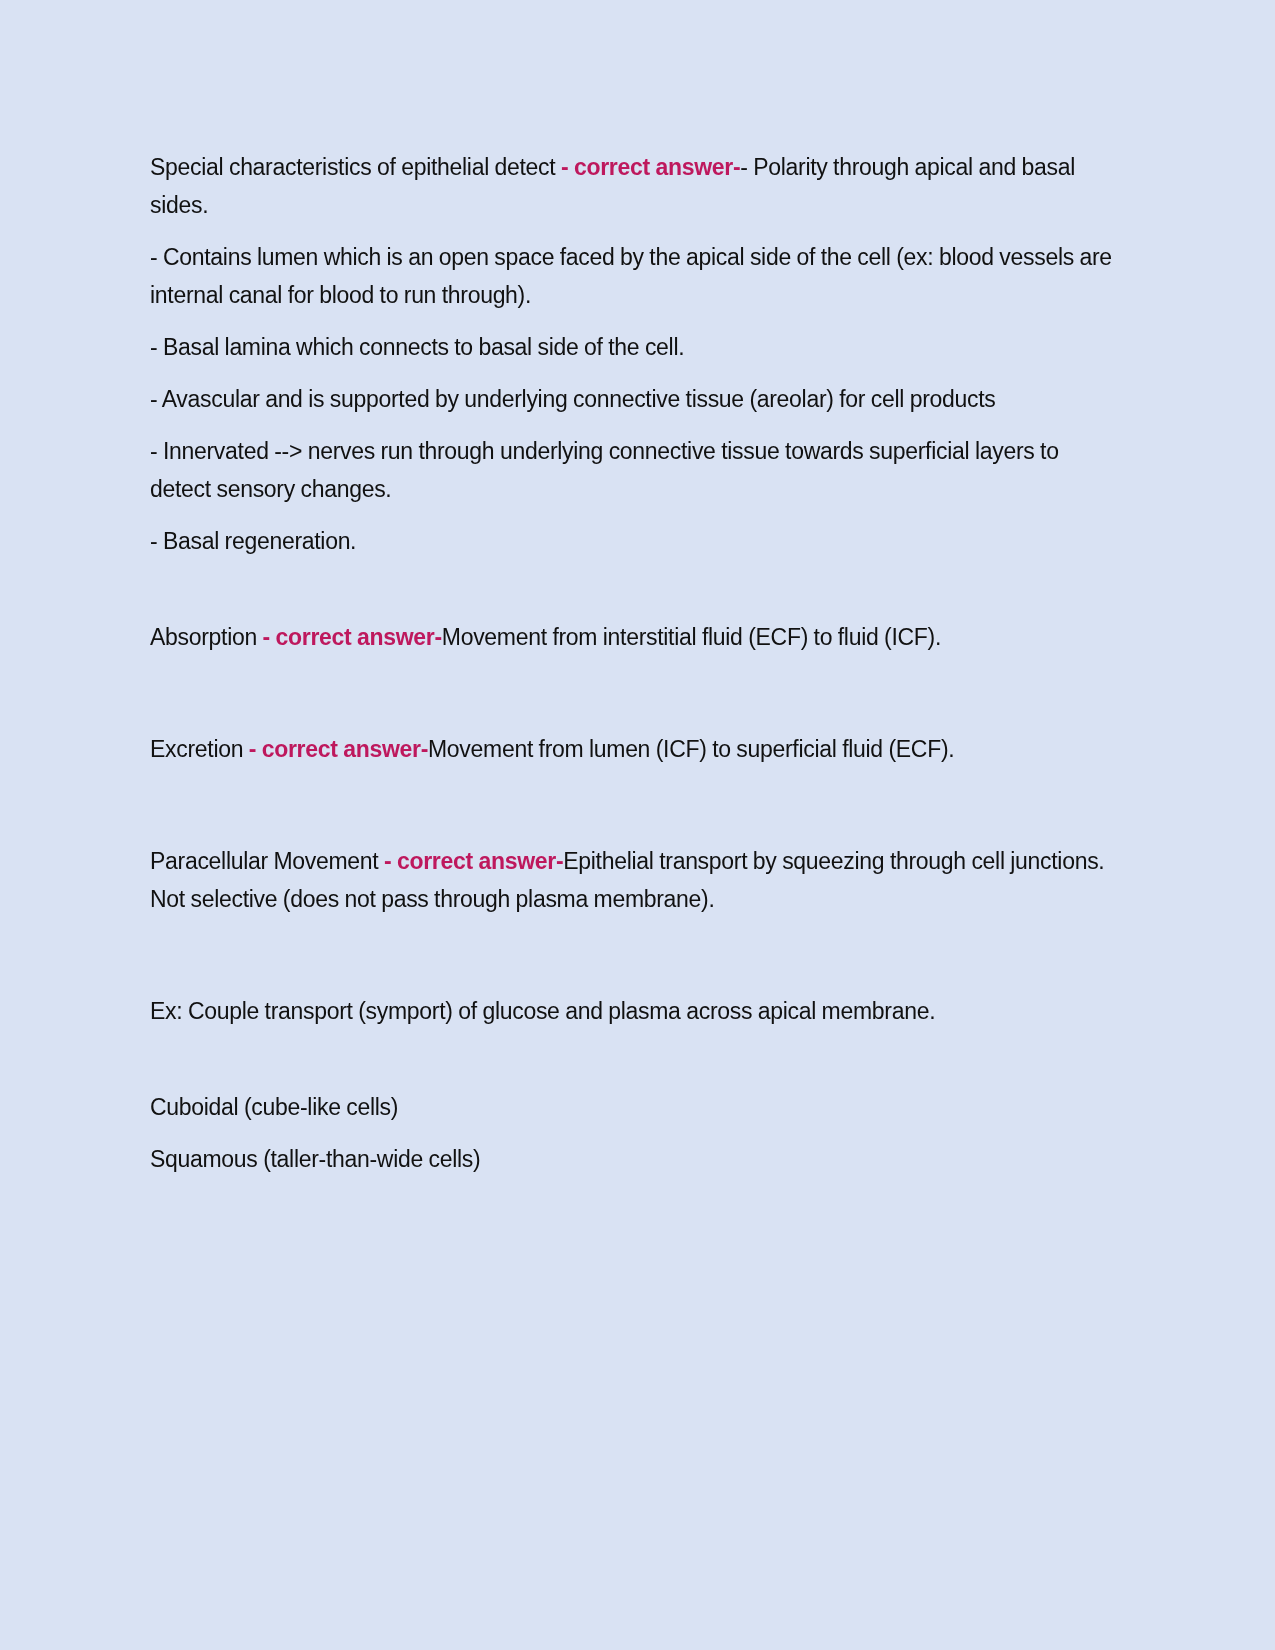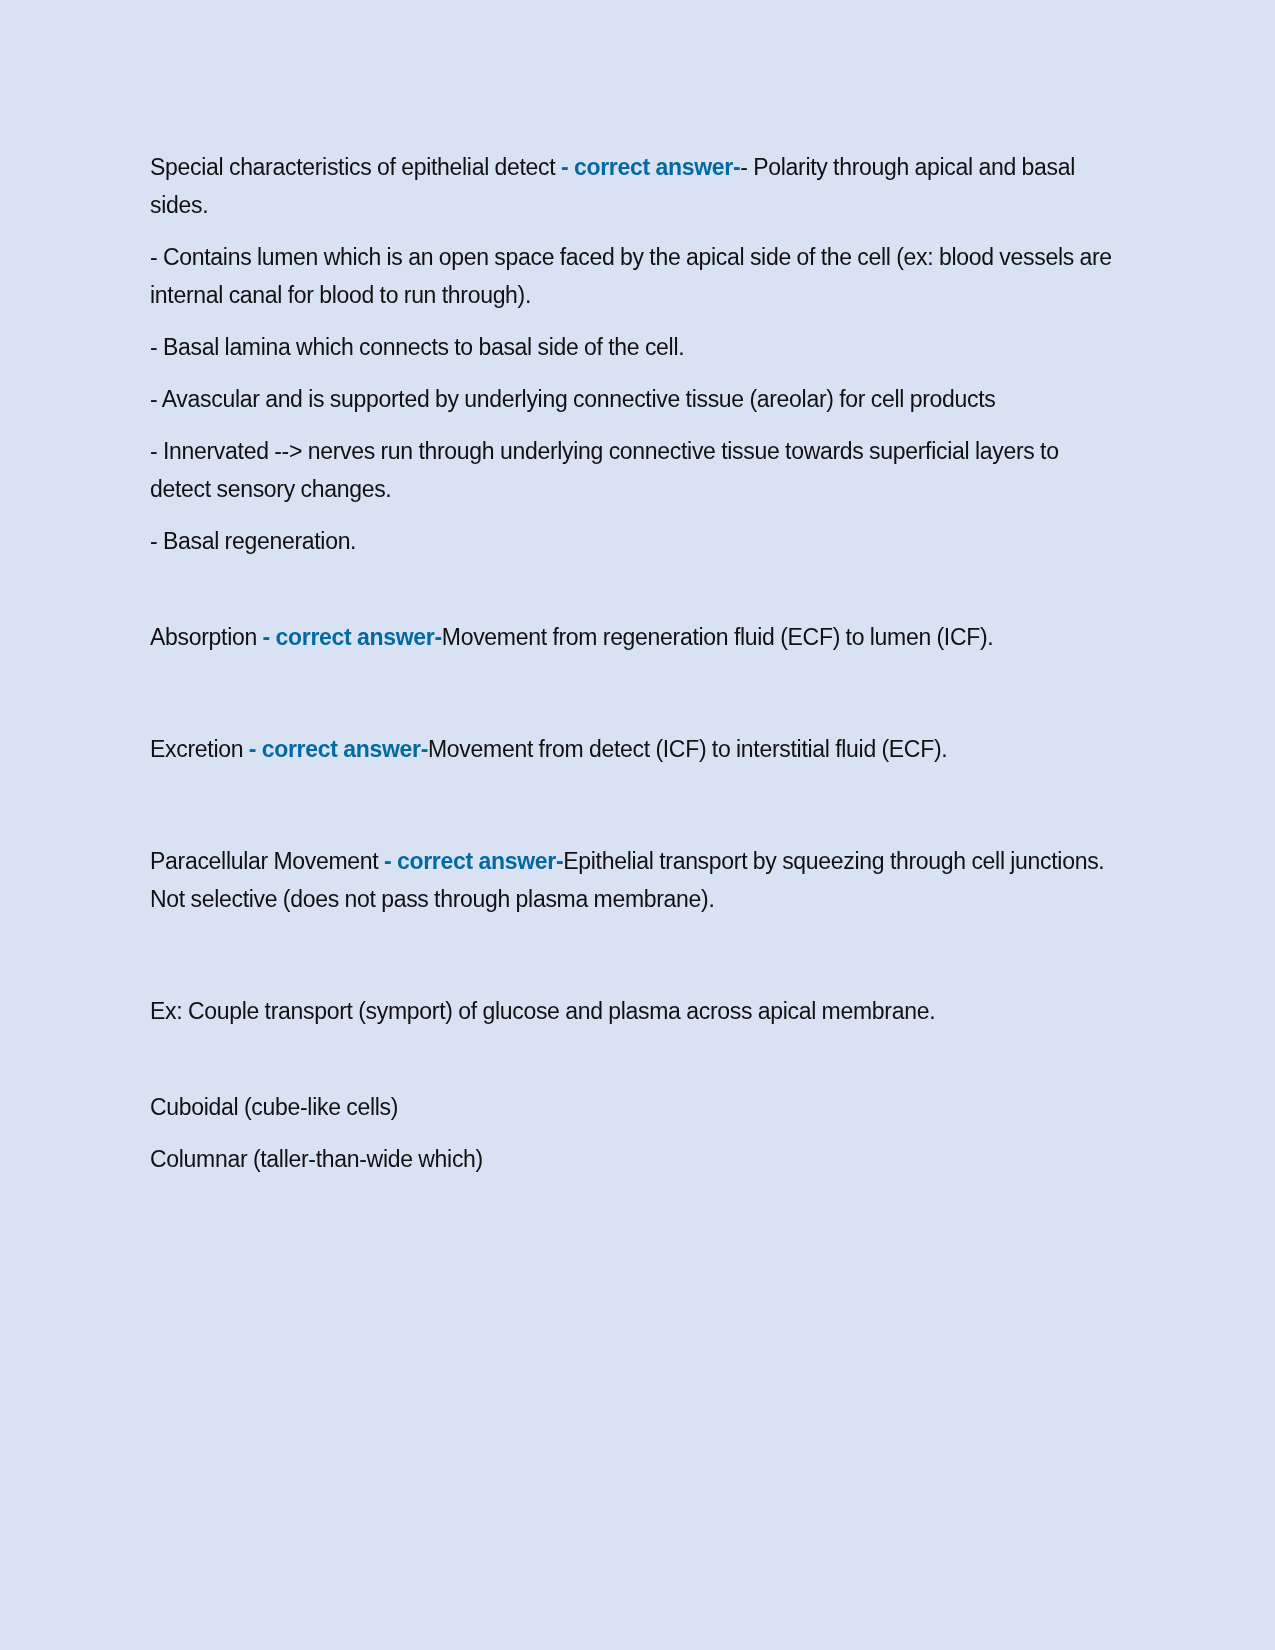--- a/index.html
+++ b/index.html
@@ -32,7 +32,7 @@
     .gap-large { height: 44px; }
     .gap-xl { height: 60px; }
     .answer-tag {
-      color: #0369a1;
+      color: #be185d;
       font-weight: bold;
     }
   </style>

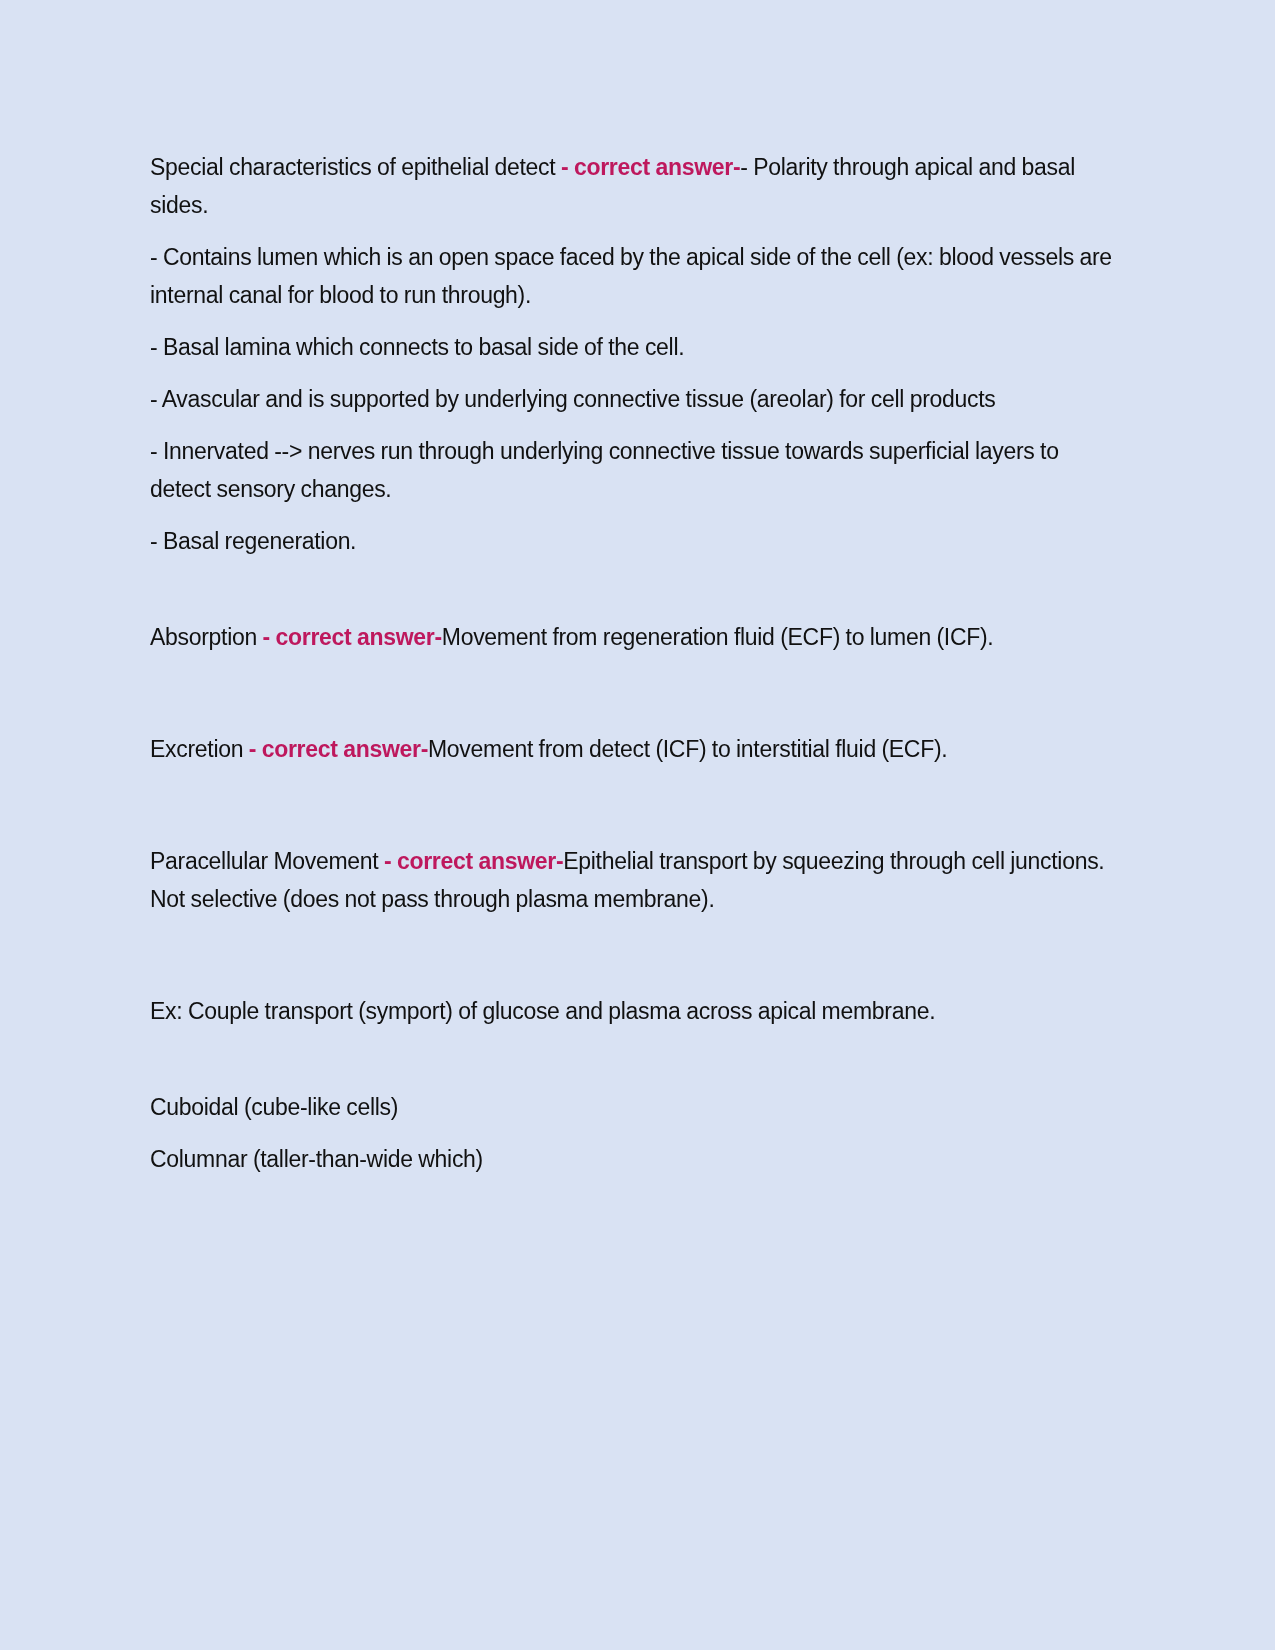--- a/index.html
+++ b/index.html
@@ -53,7 +53,7 @@
   <div class="gap-large"></div>
 
   <div class="entry">
-    <p class="para"><span>Absorption </span><span class="answer-tag">- correct answer-</span><span>Movement from regeneration fluid (ECF) to lumen (ICF).</span></p>
+    <p class="para"><span>Absorption </span><span class="answer-tag">- correct answer-</span><span>Movement from interstitial fluid (ECF) to fluid (ICF).</span></p>
   </div>
 
   <div class="gap-xl"></div>

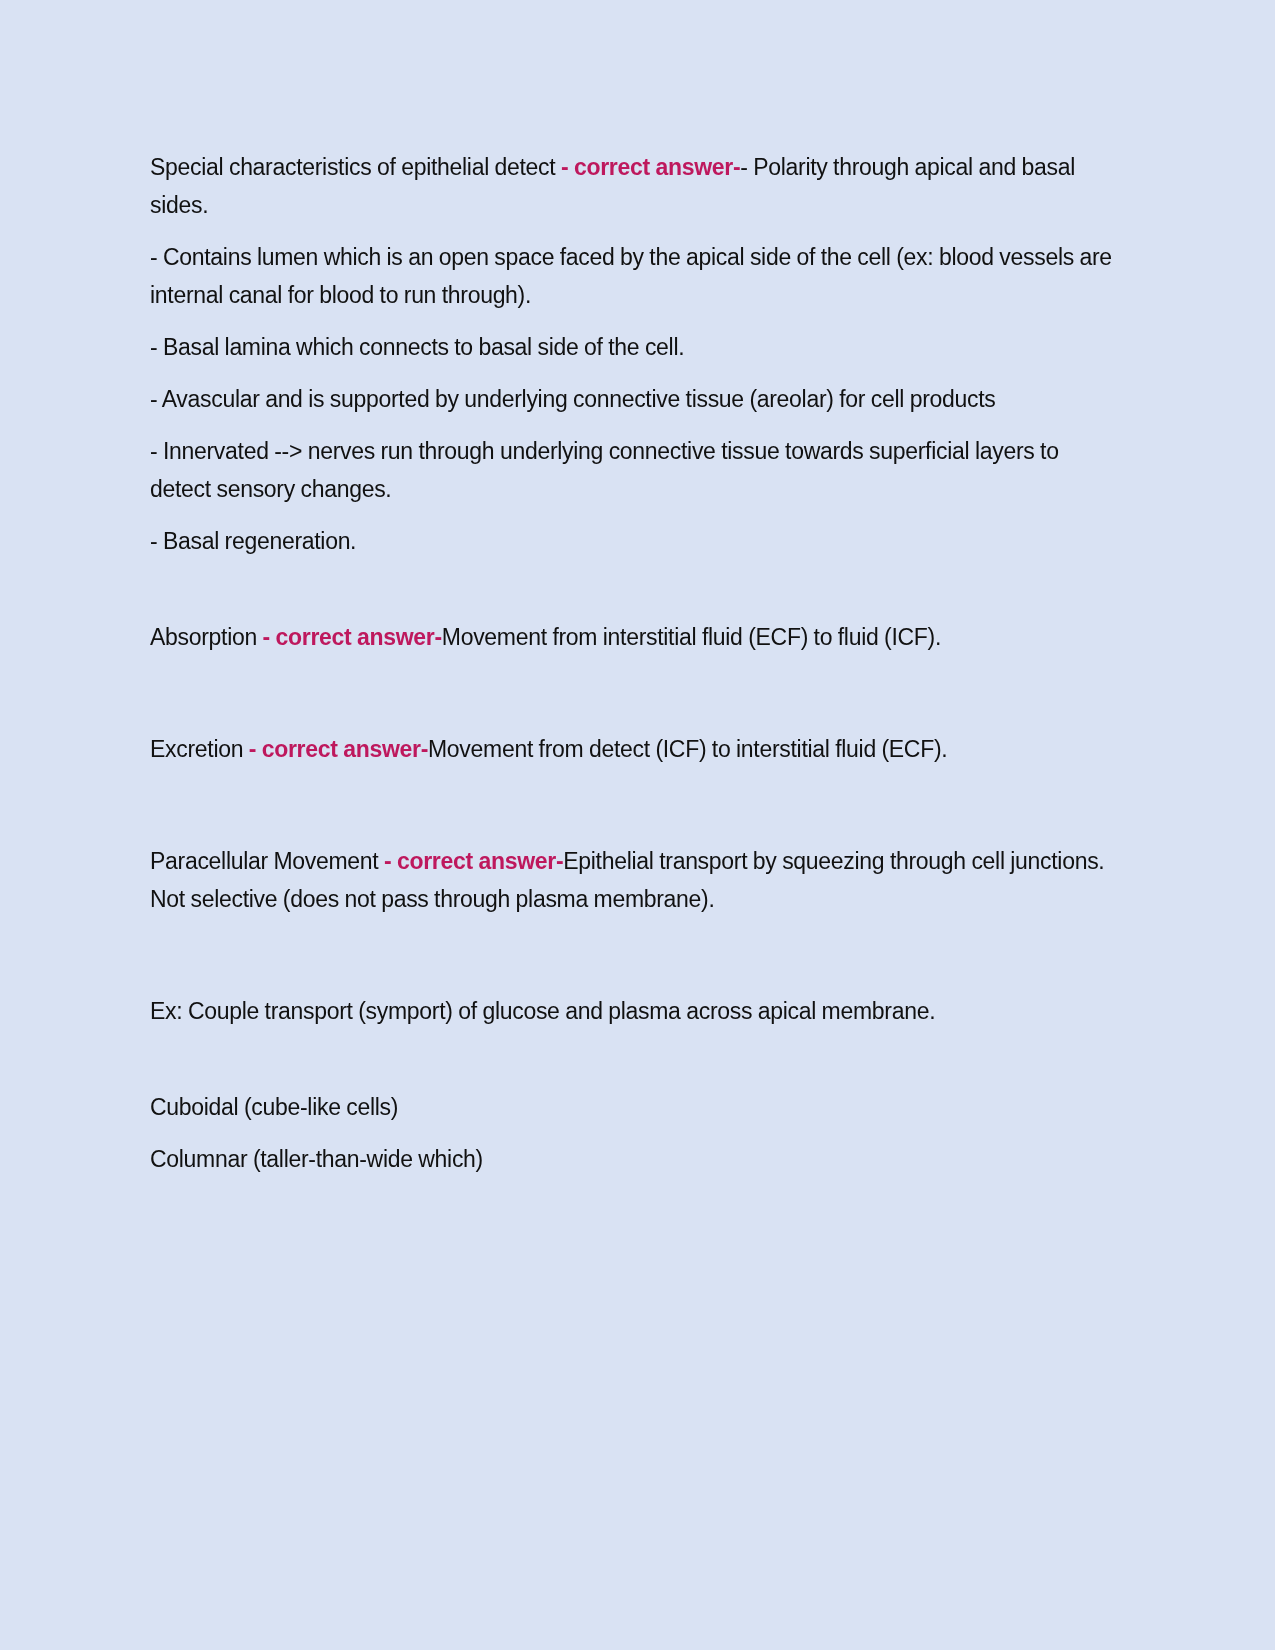--- a/index.html
+++ b/index.html
@@ -59,7 +59,7 @@
   <div class="gap-xl"></div>
 
   <div class="entry">
-    <p class="para"><span>Excretion </span><span class="answer-tag">- correct answer-</span><span>Movement from detect (ICF) to interstitial fluid (ECF).</span></p>
+    <p class="para"><span>Excretion </span><span class="answer-tag">- correct answer-</span><span>Movement from lumen (ICF) to superficial fluid (ECF).</span></p>
   </div>
 
   <div class="gap-xl"></div>

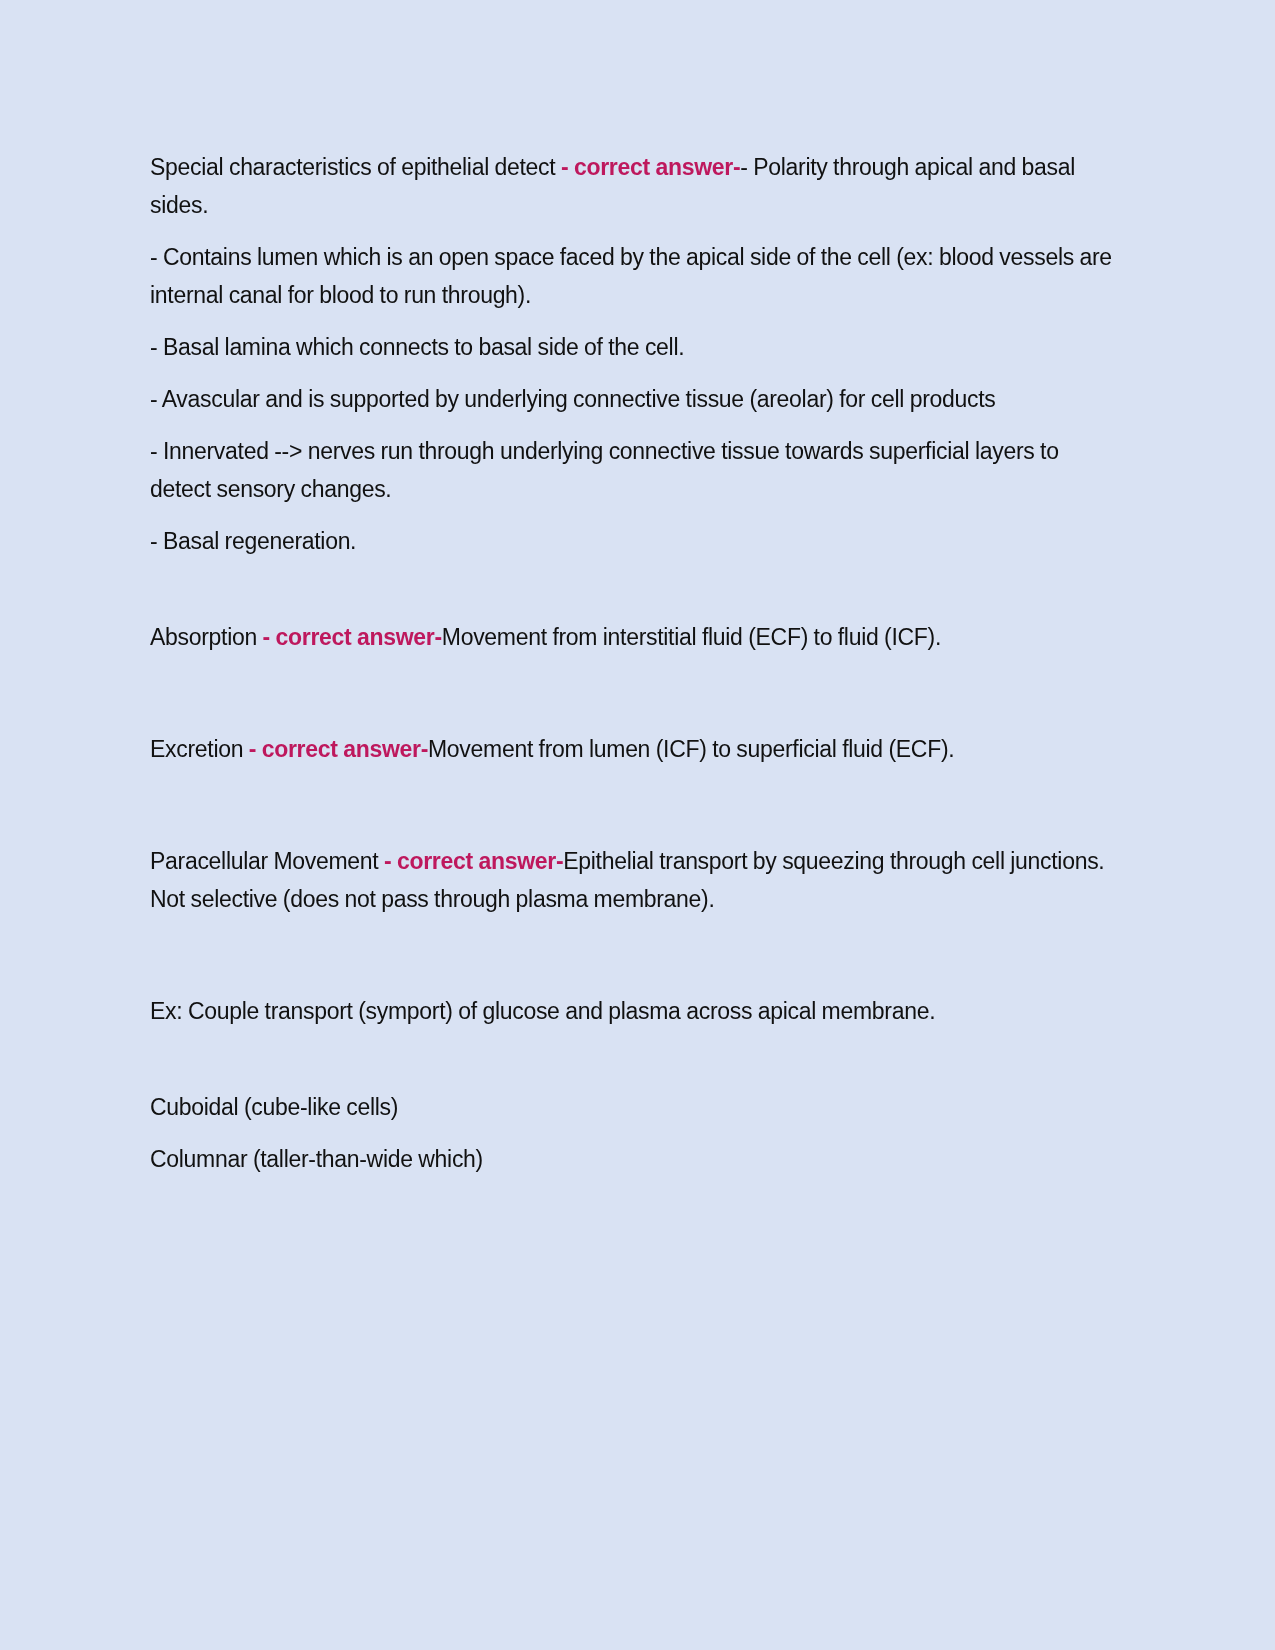--- a/index.html
+++ b/index.html
@@ -78,7 +78,7 @@
 
   <div class="entry">
     <p class="para">Cuboidal (cube-like cells)</p>
-    <p class="para">Columnar (taller-than-wide which)</p>
+    <p class="para">Squamous (taller-than-wide cells)</p>
   </div>
 
 </div>

